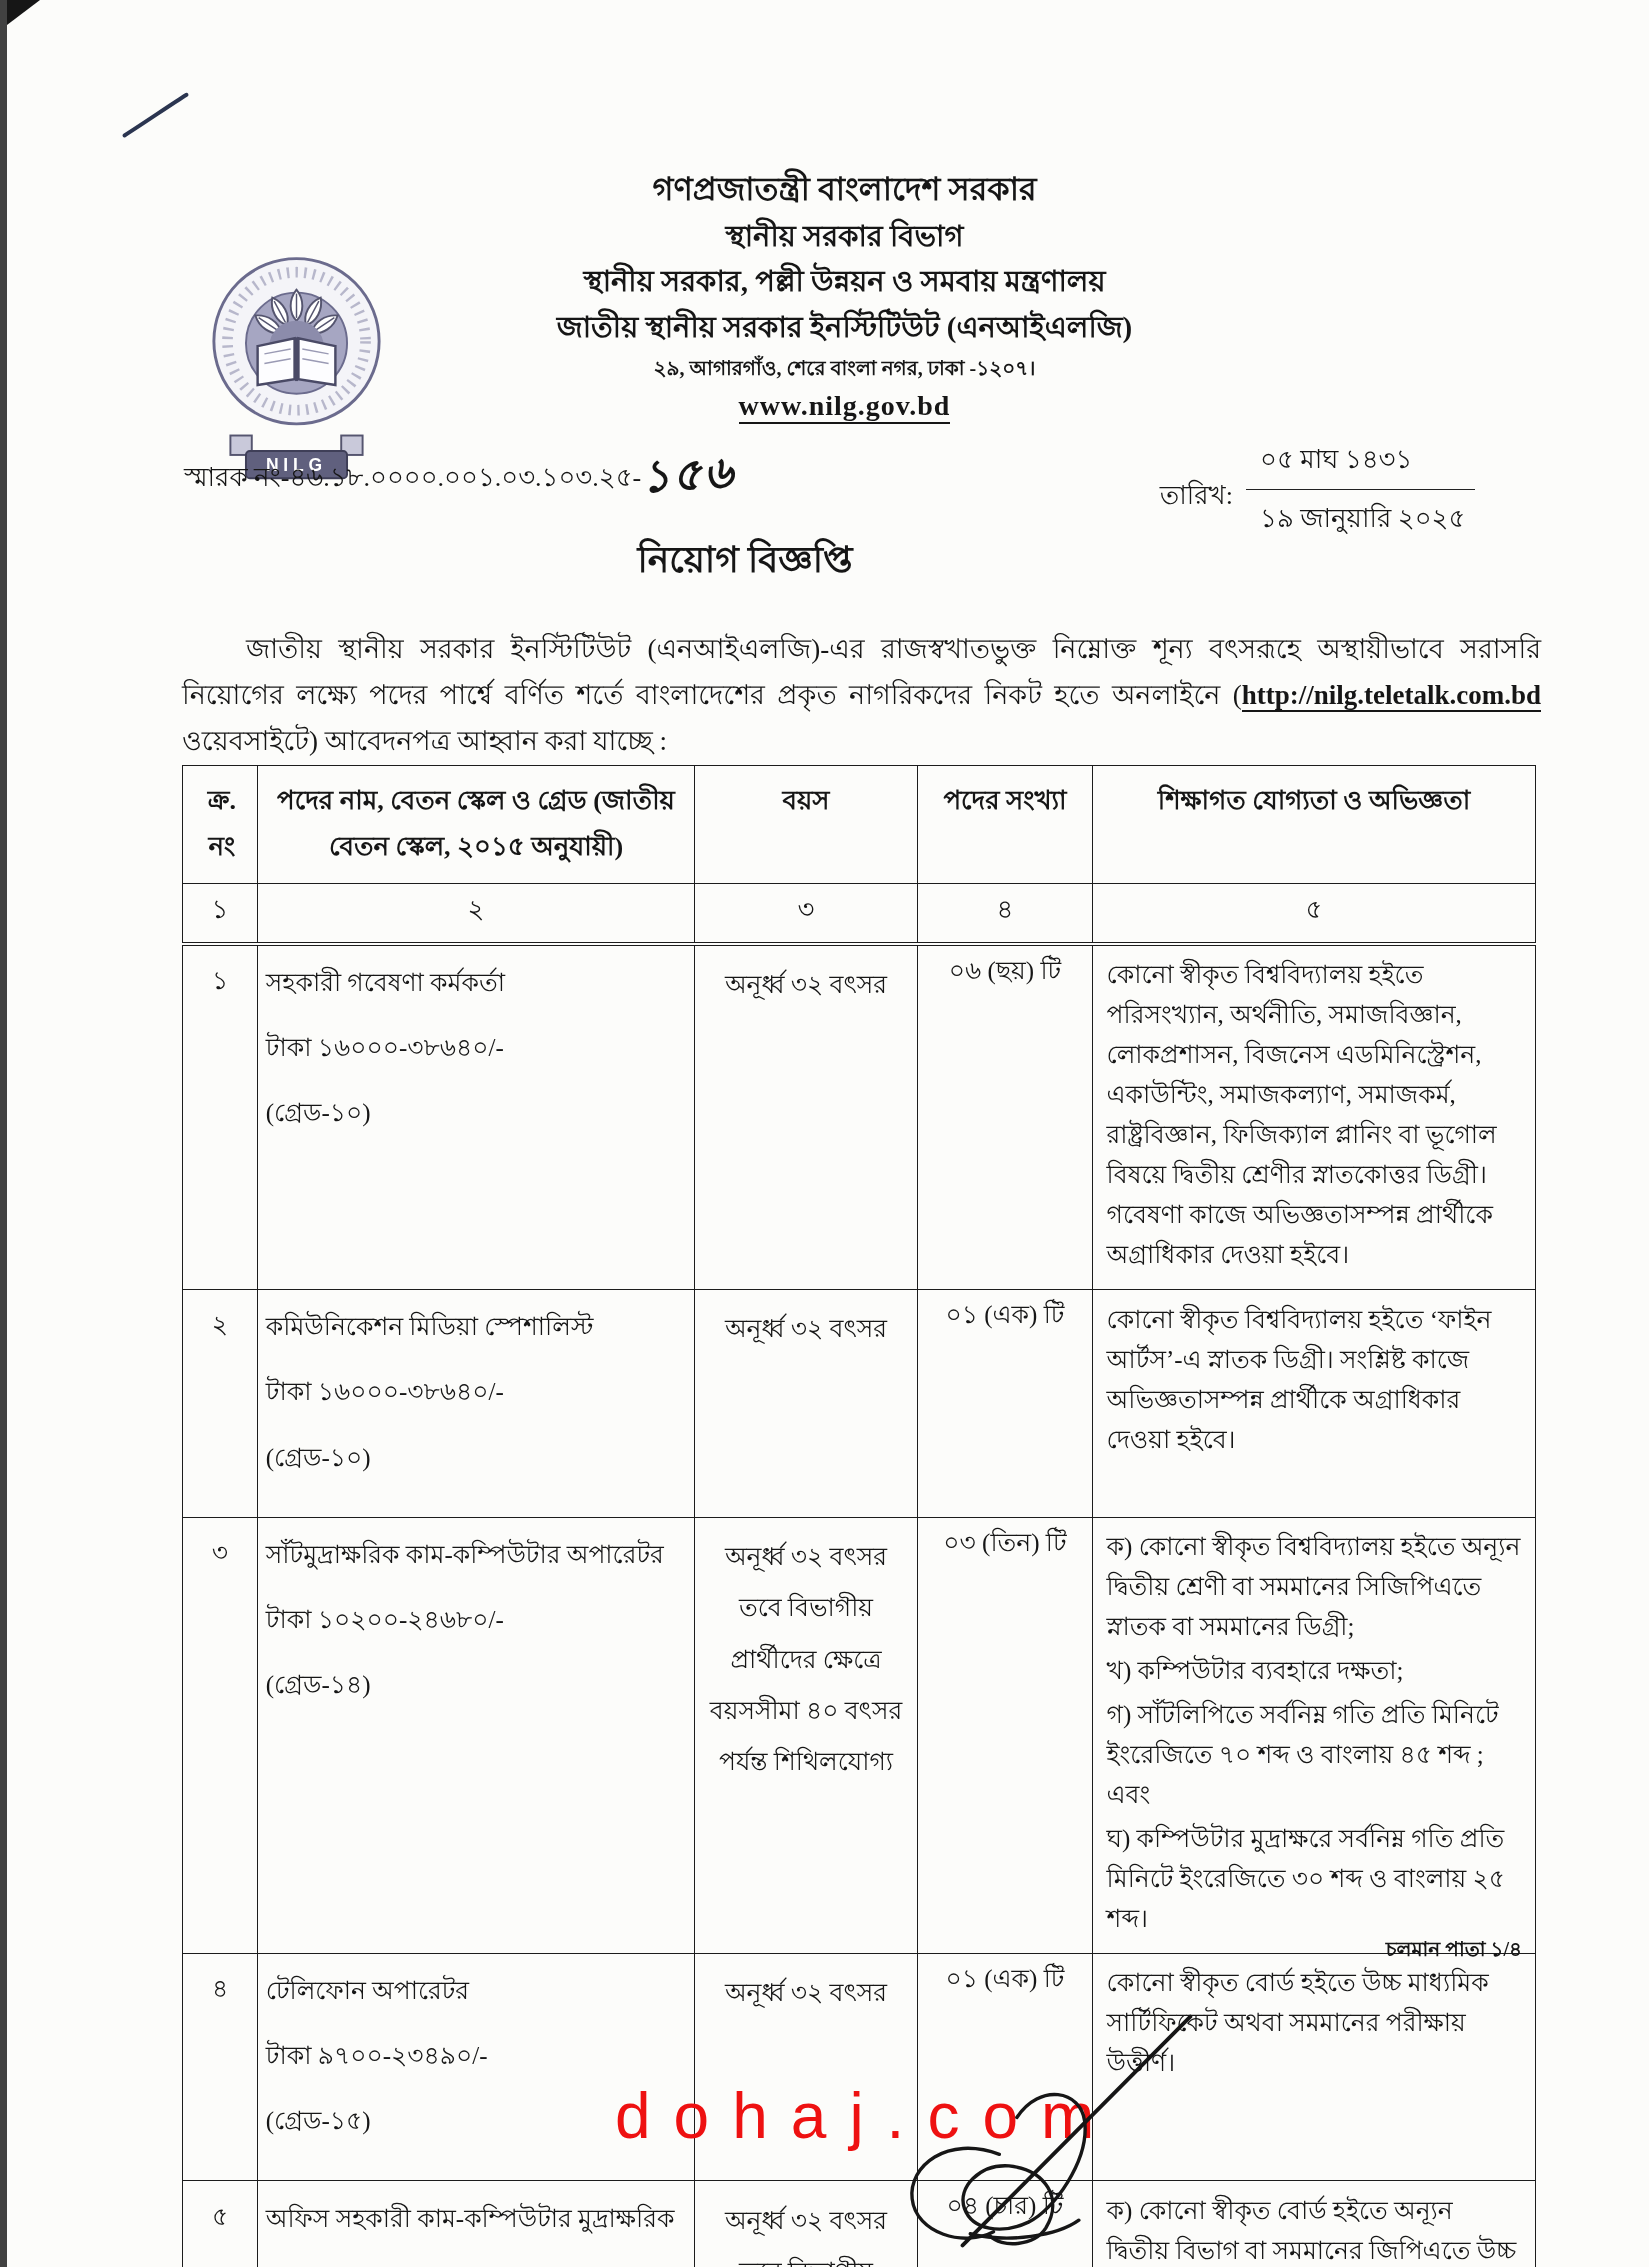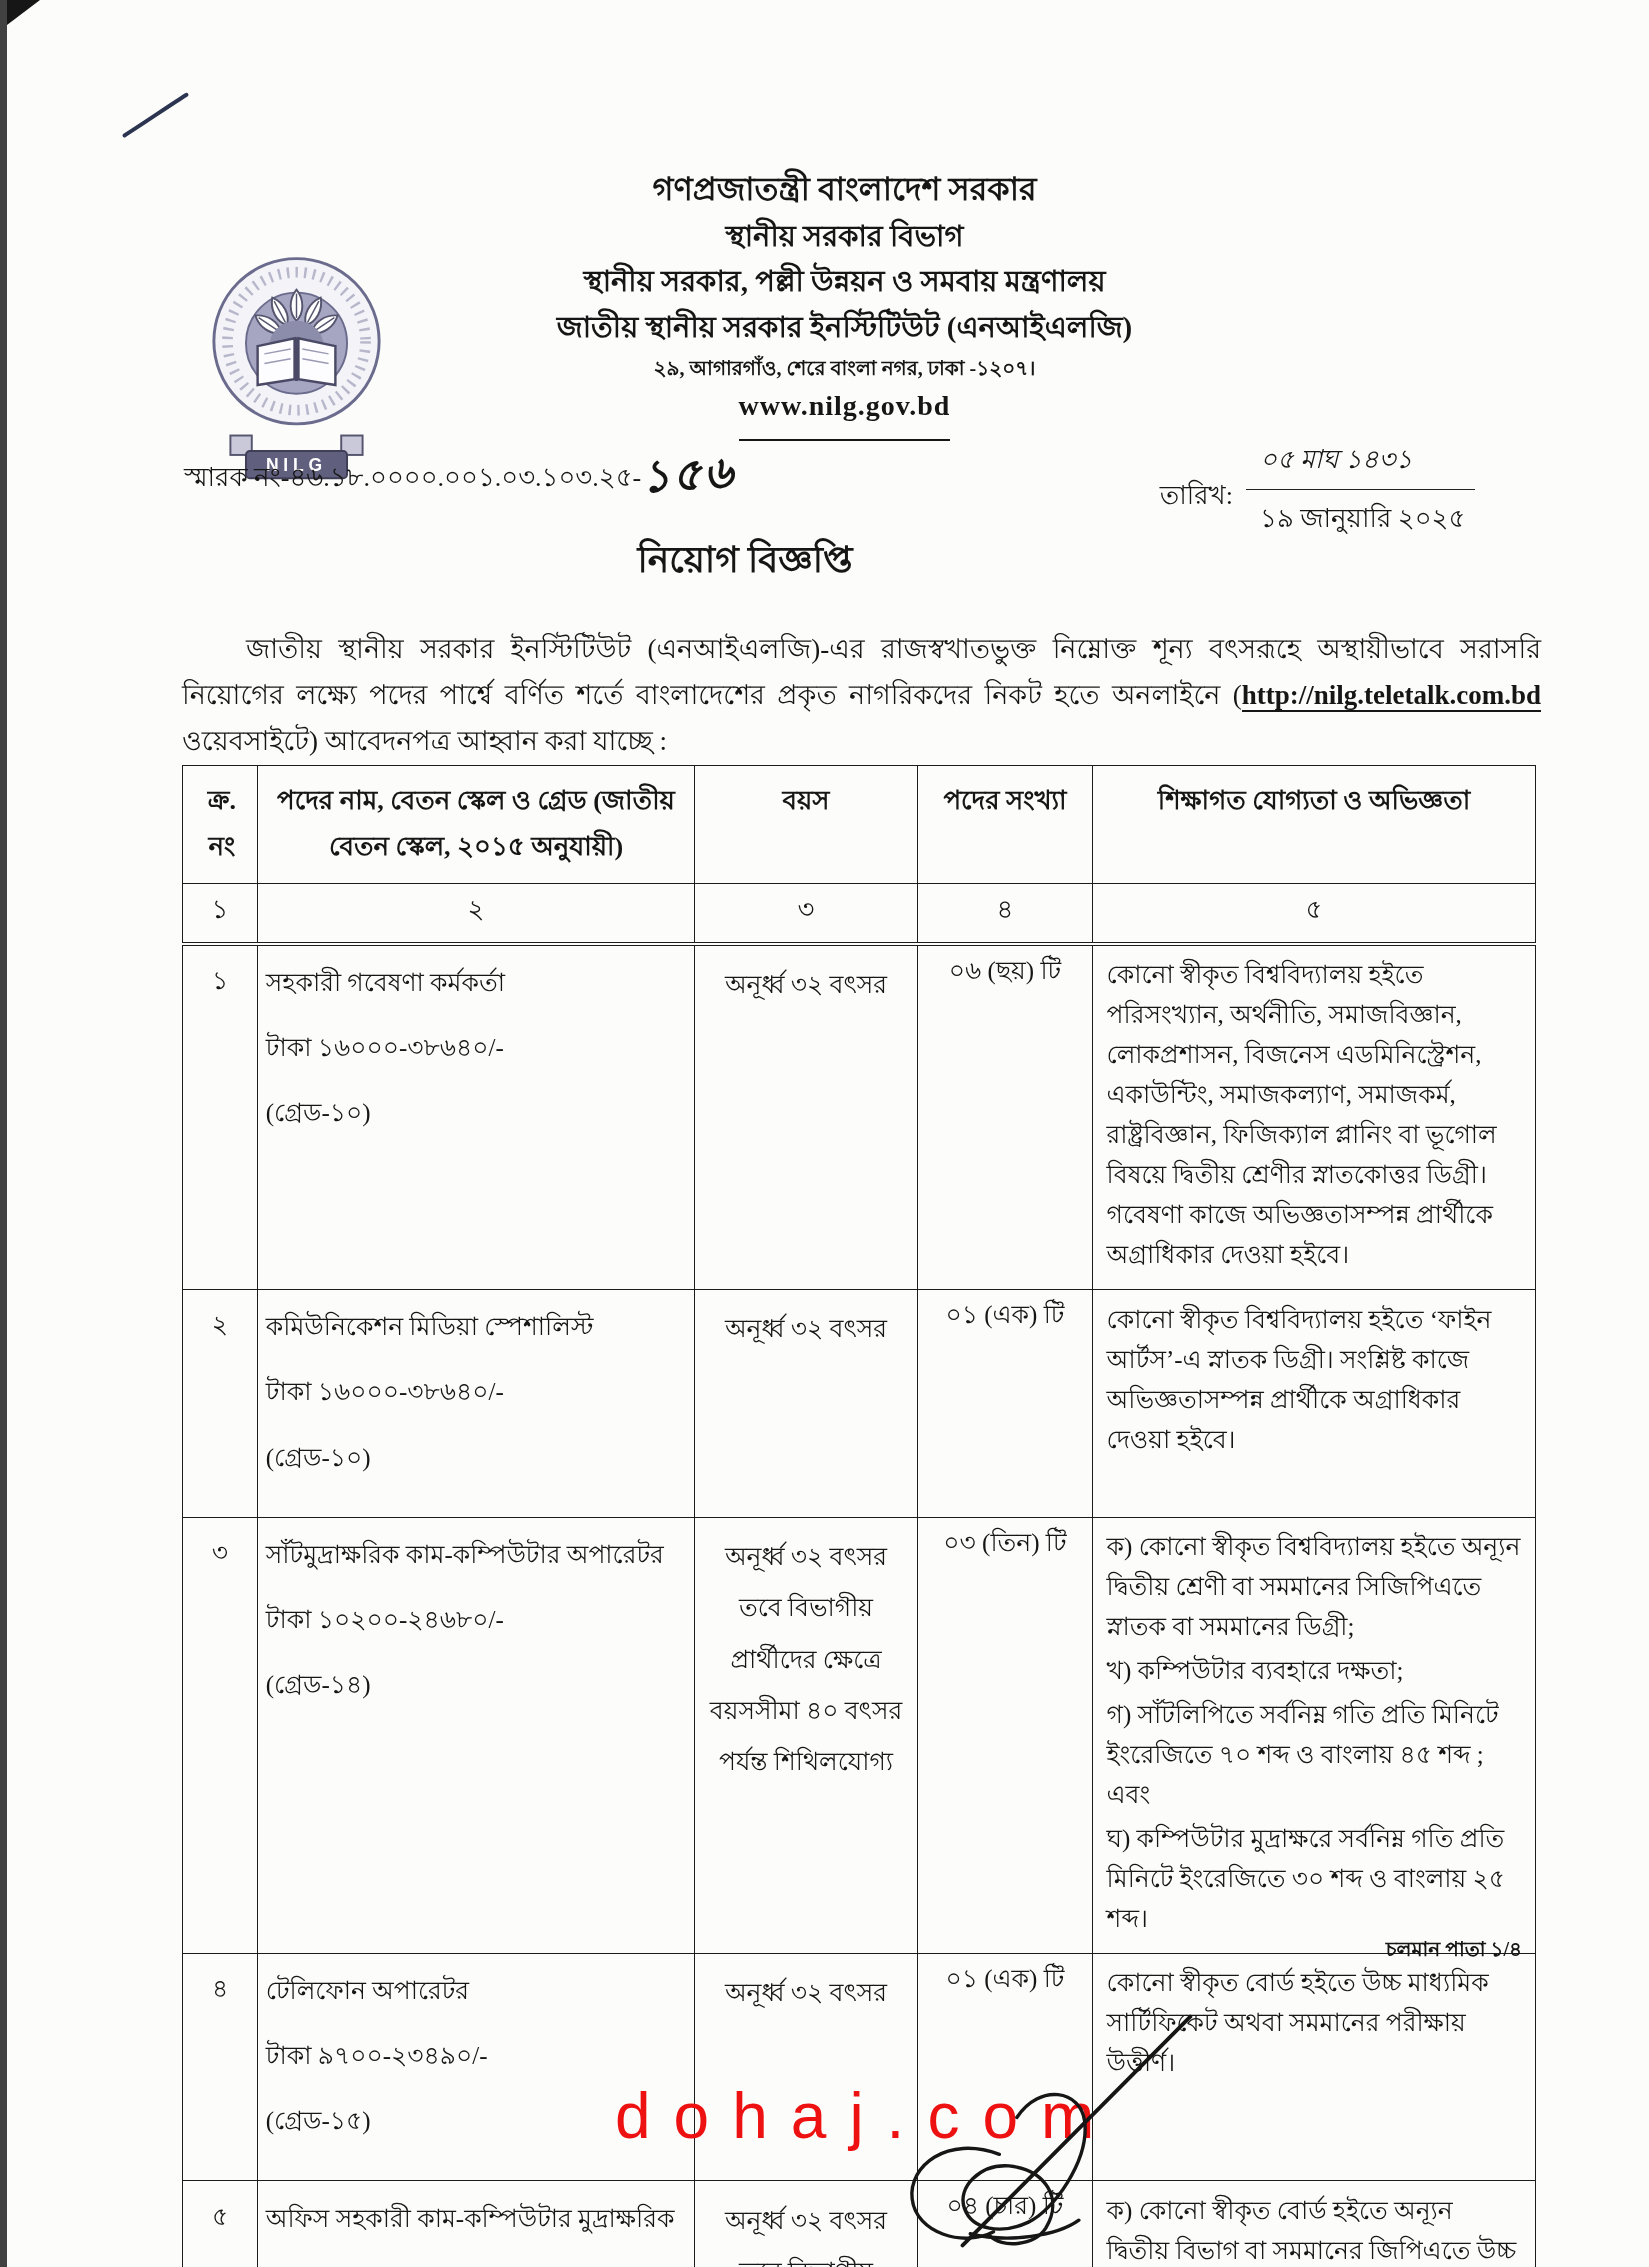--- a/index.html
+++ b/index.html
@@ -28,7 +28,7 @@
   .h4{font-size:29px;}
   .h5{font-size:20px;margin-bottom:11.6px;}
   .h-web{font-size:28px;font-weight:bold;letter-spacing:1px;}
-  .h-web span{border-bottom:2.9px solid #161616;padding-bottom:18px;}
+  .h-web span{border-bottom:2.9px solid #161616;padding-bottom:1px;}
   
   .memo-row{position:absolute;left:184px;top:439px;width:1349px;}
   .memo-no{position:absolute;left:0;top:17.5px;font-size:26px;white-space:nowrap;}

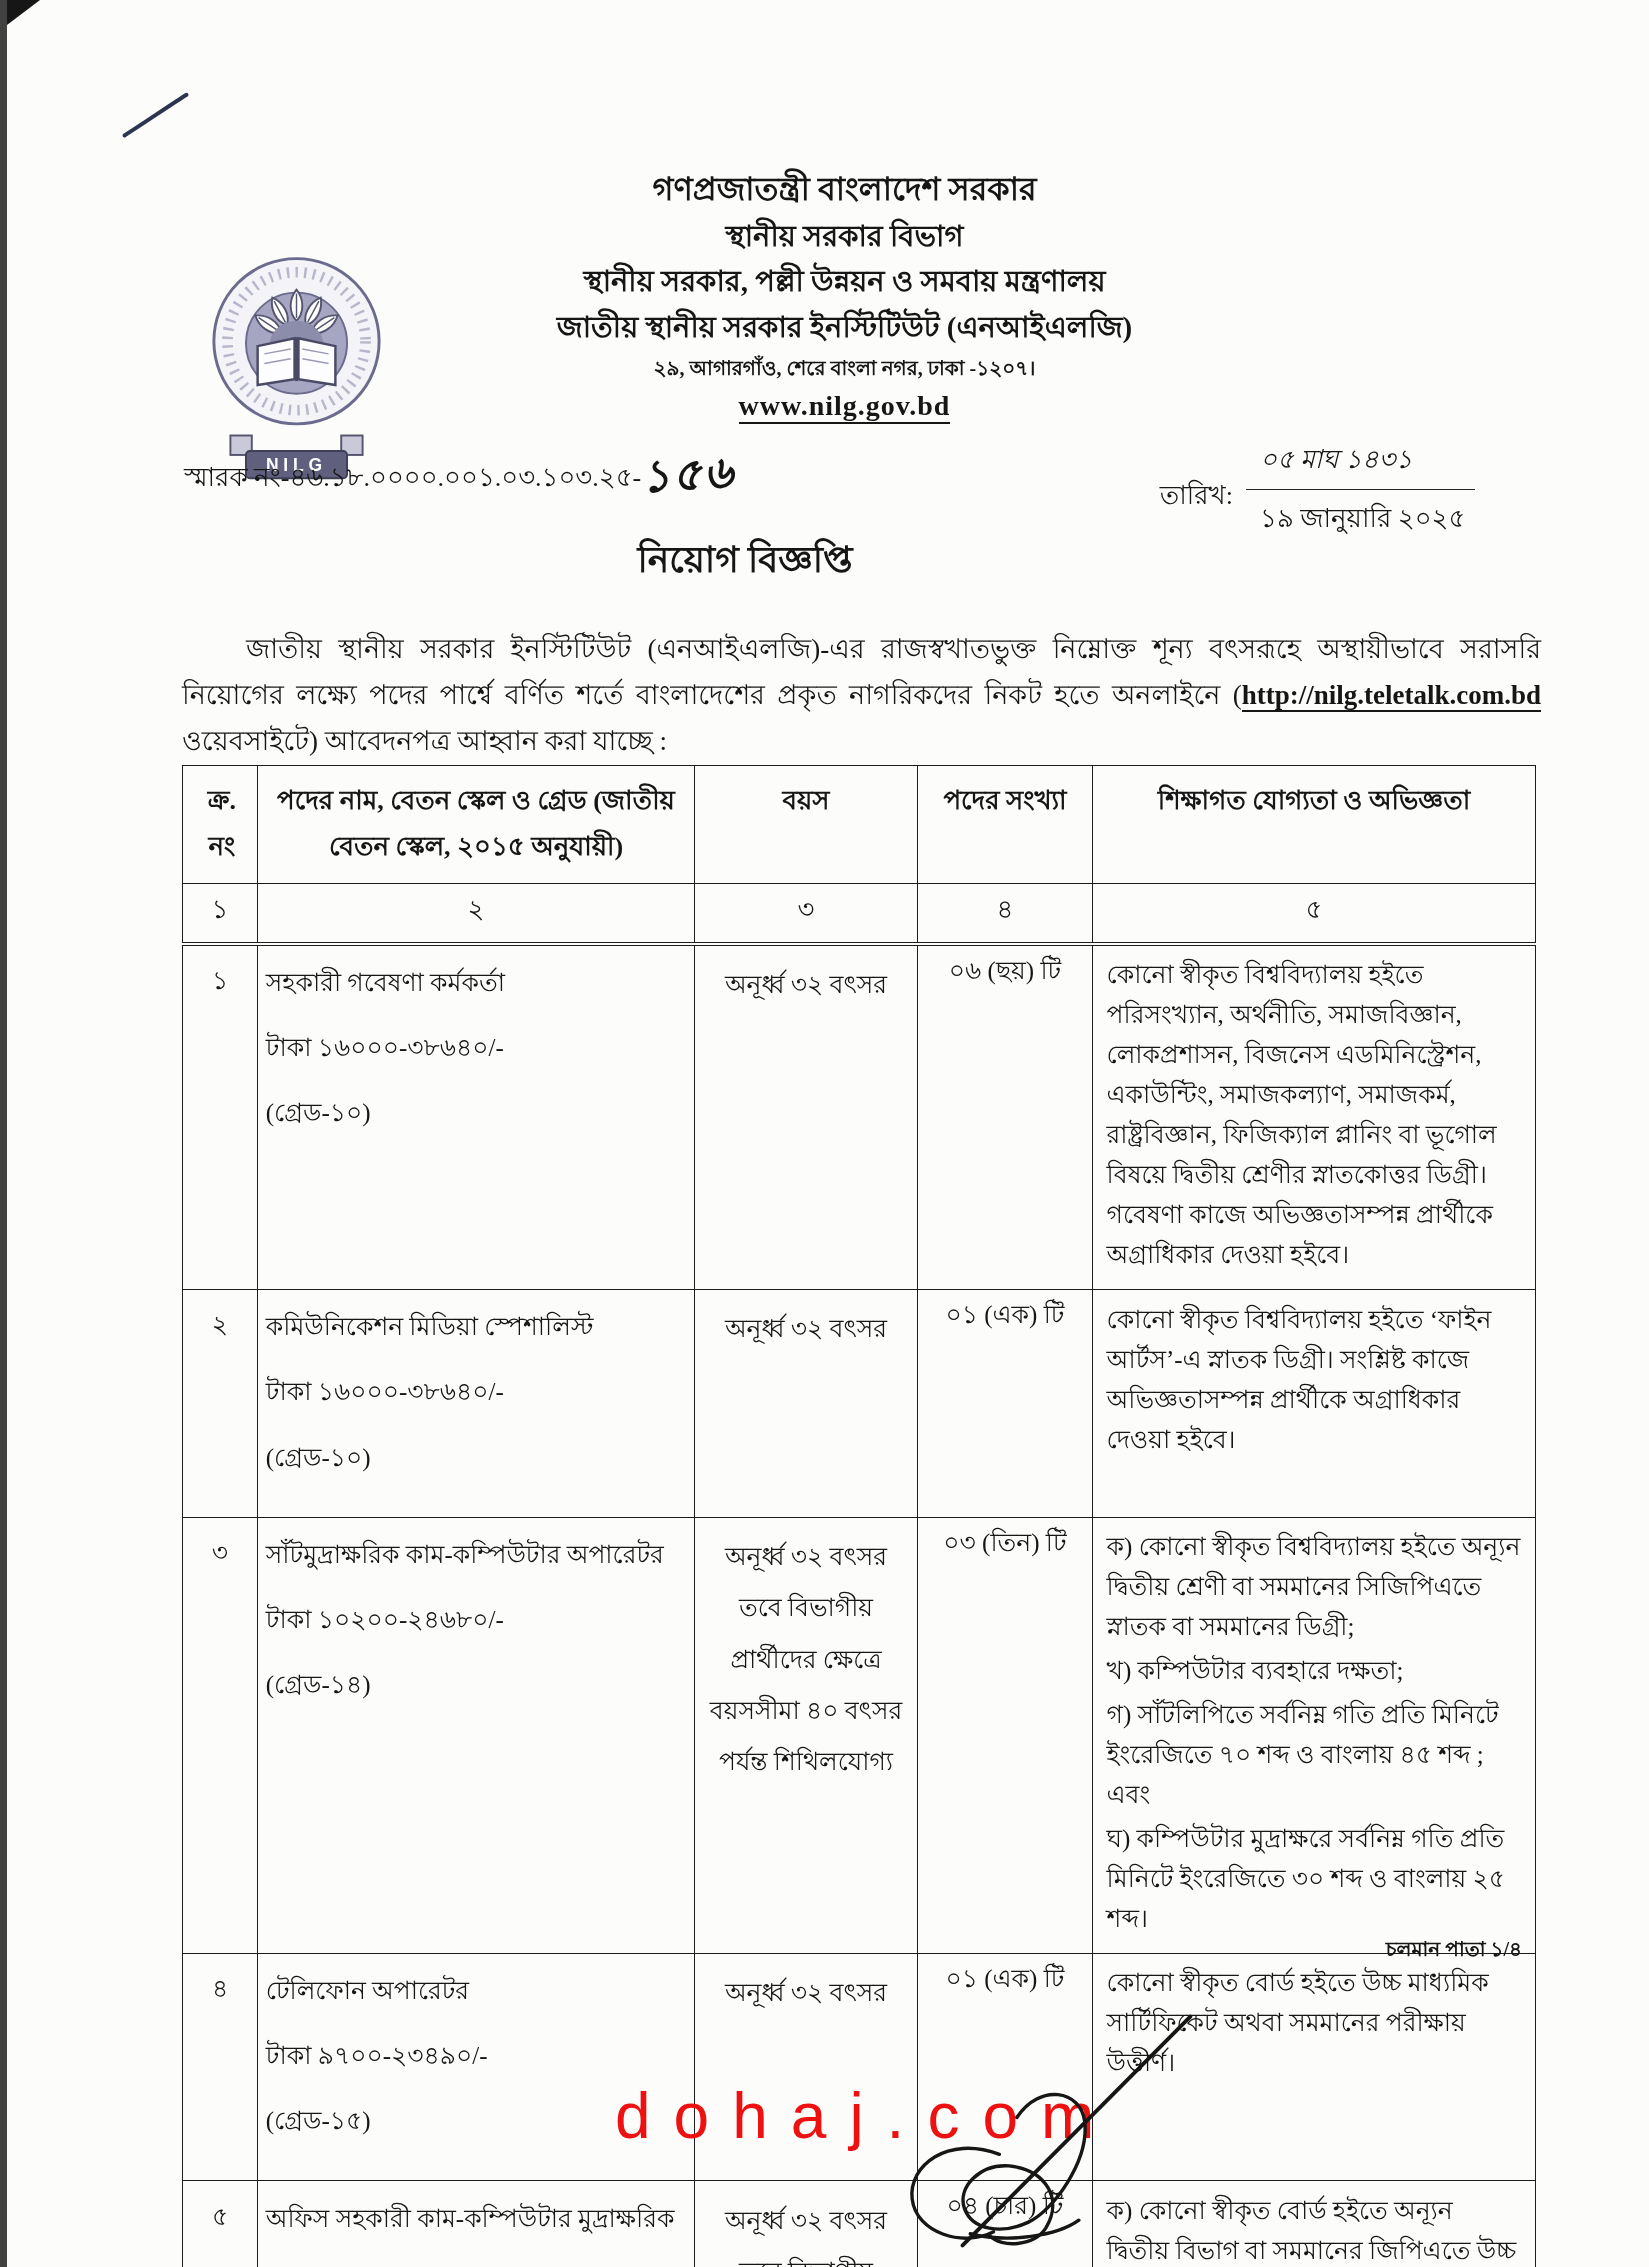--- a/index.html
+++ b/index.html
@@ -37,7 +37,7 @@
   .date-wrap{position:absolute;right:58px;top:0;display:flex;align-items:center;}
   .date-label{font-size:26px;margin-right:13.6px;padding-top:13.6px;}
   .date-stack{display:inline-block;text-align:left;}
-  .date-top{font-size:26px;padding:0 25px 5.8px 13.6px;border-bottom:1.9px solid #222;font-style:italic;}
+  .date-top{font-size:26px;padding:0 25px 5.8px 13.6px;border-bottom:1.9px solid #222;}
   .date-bottom{font-size:26px;padding:7.8px 9.7px 0 13.6px;}
   
   .notice-title{position:absolute;left:0;top:532px;width:1490px;text-align:center;

